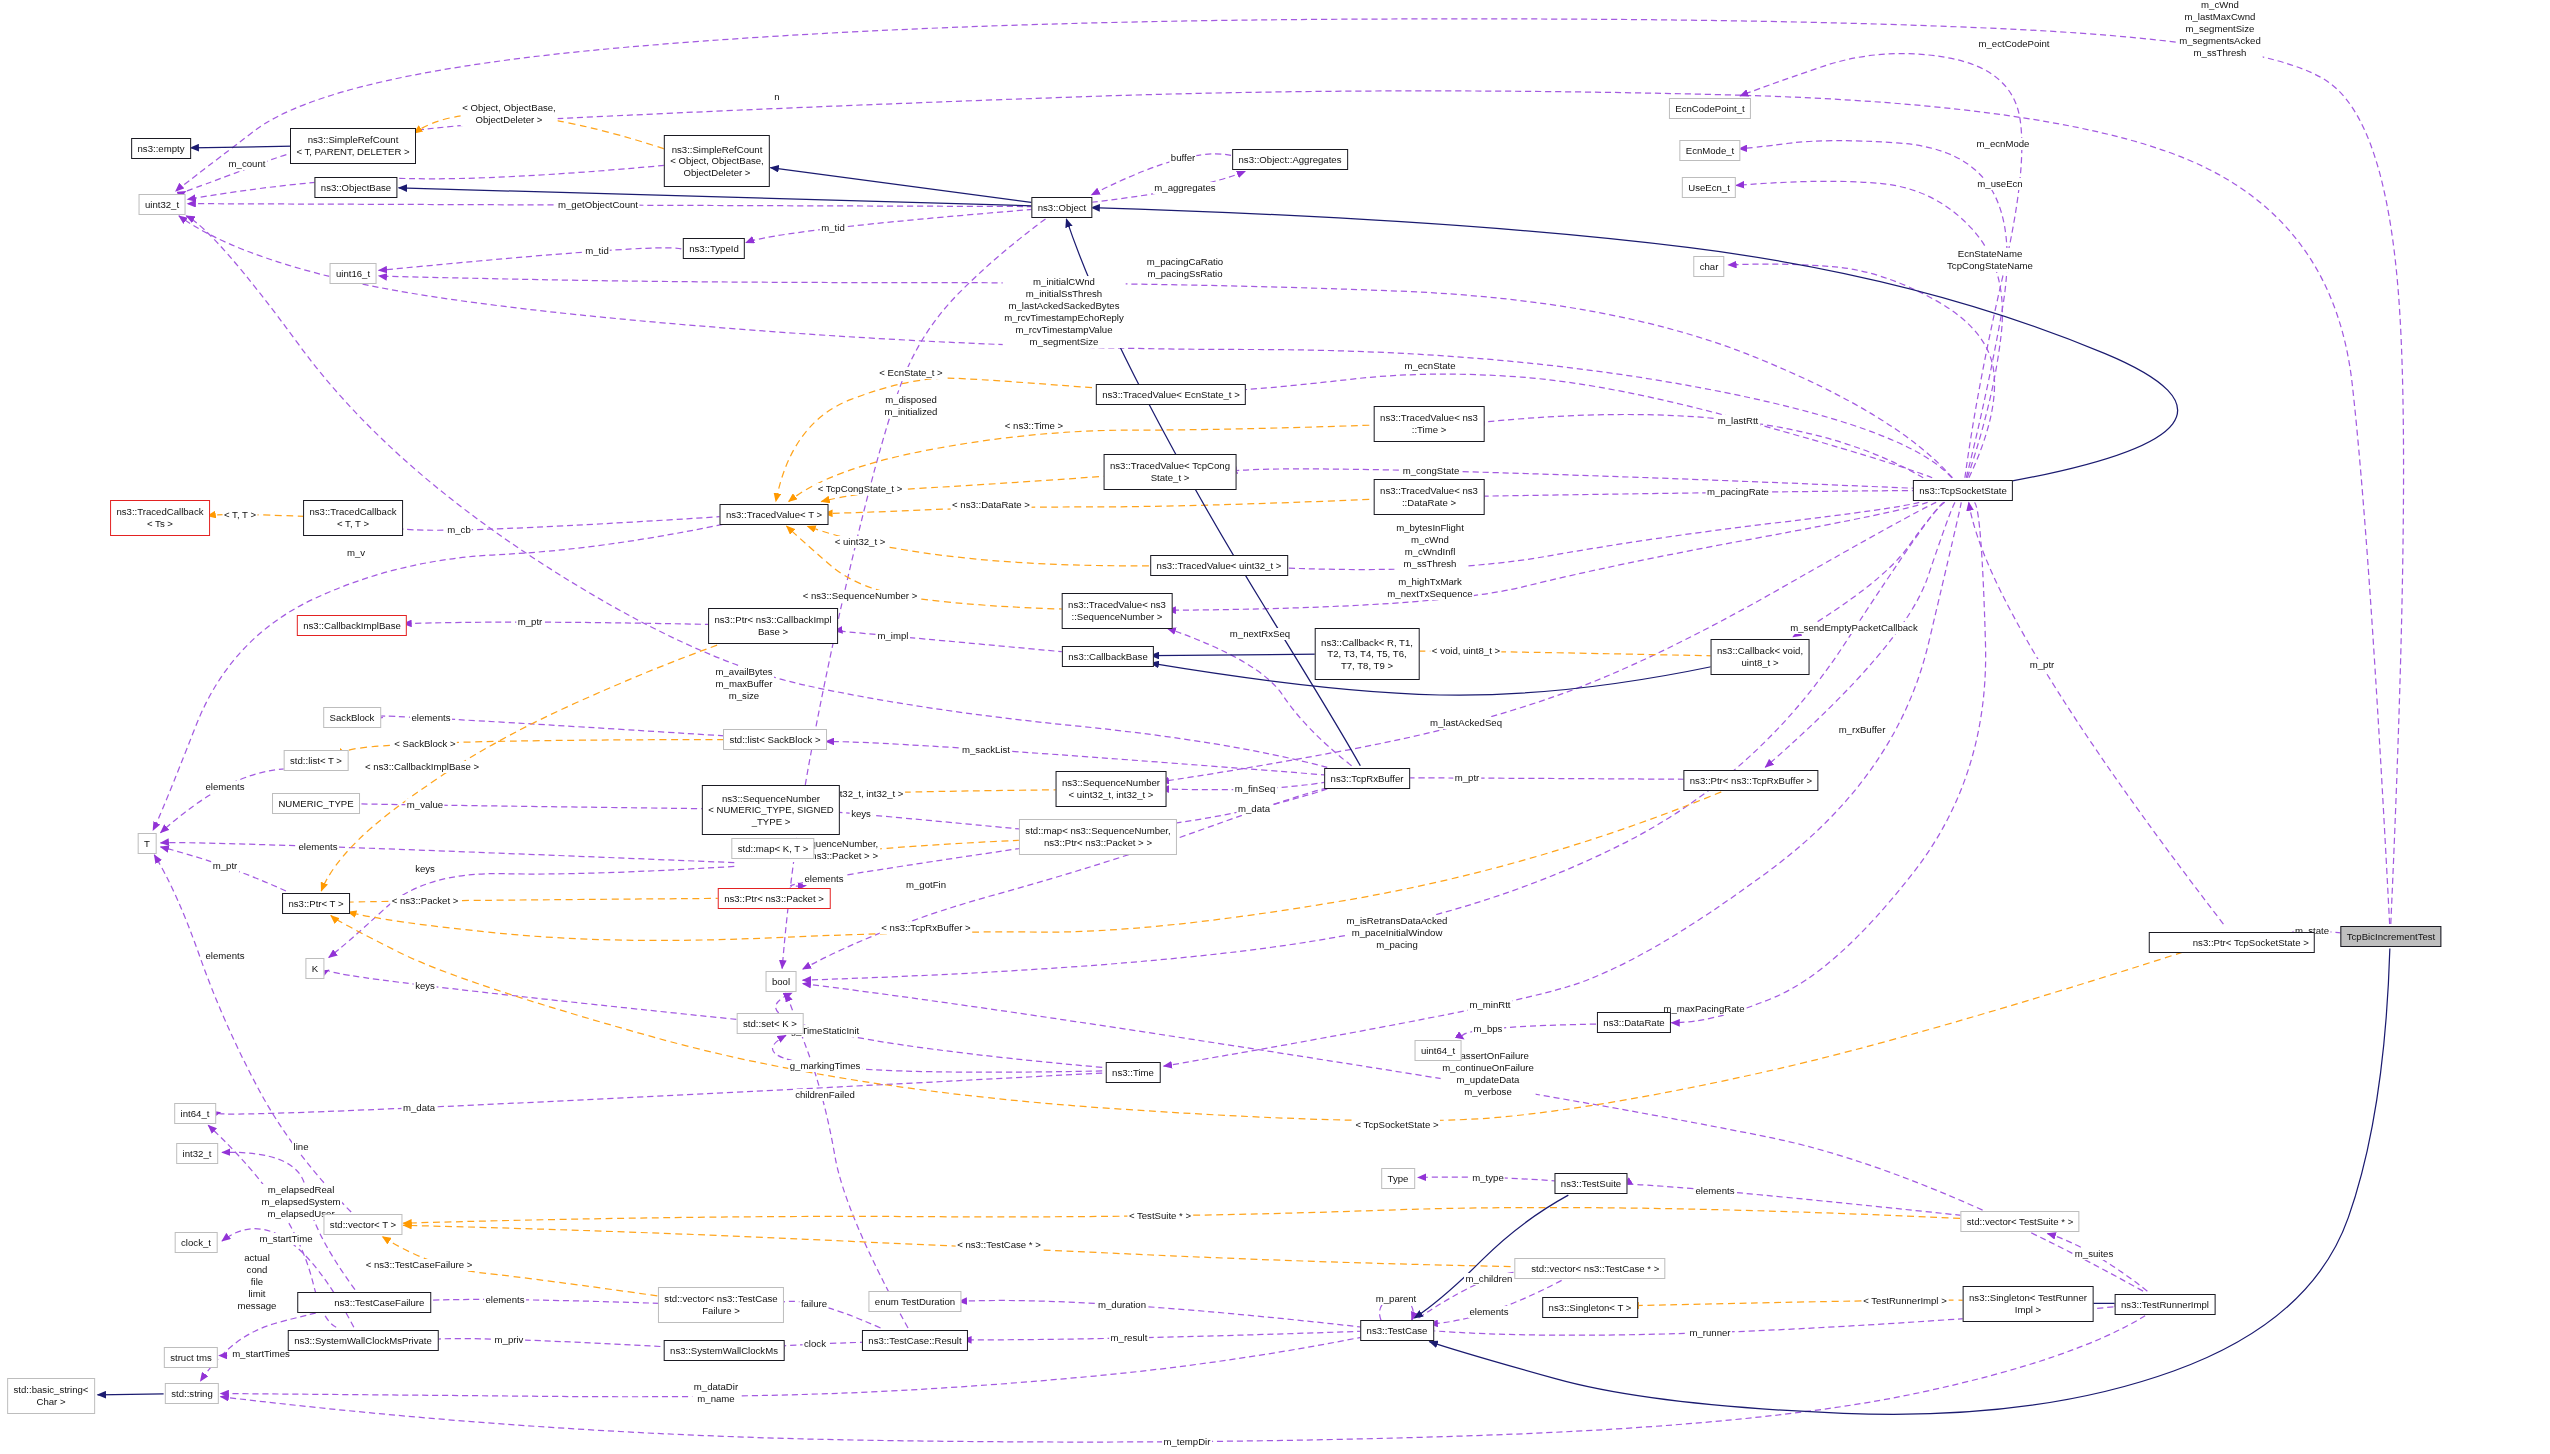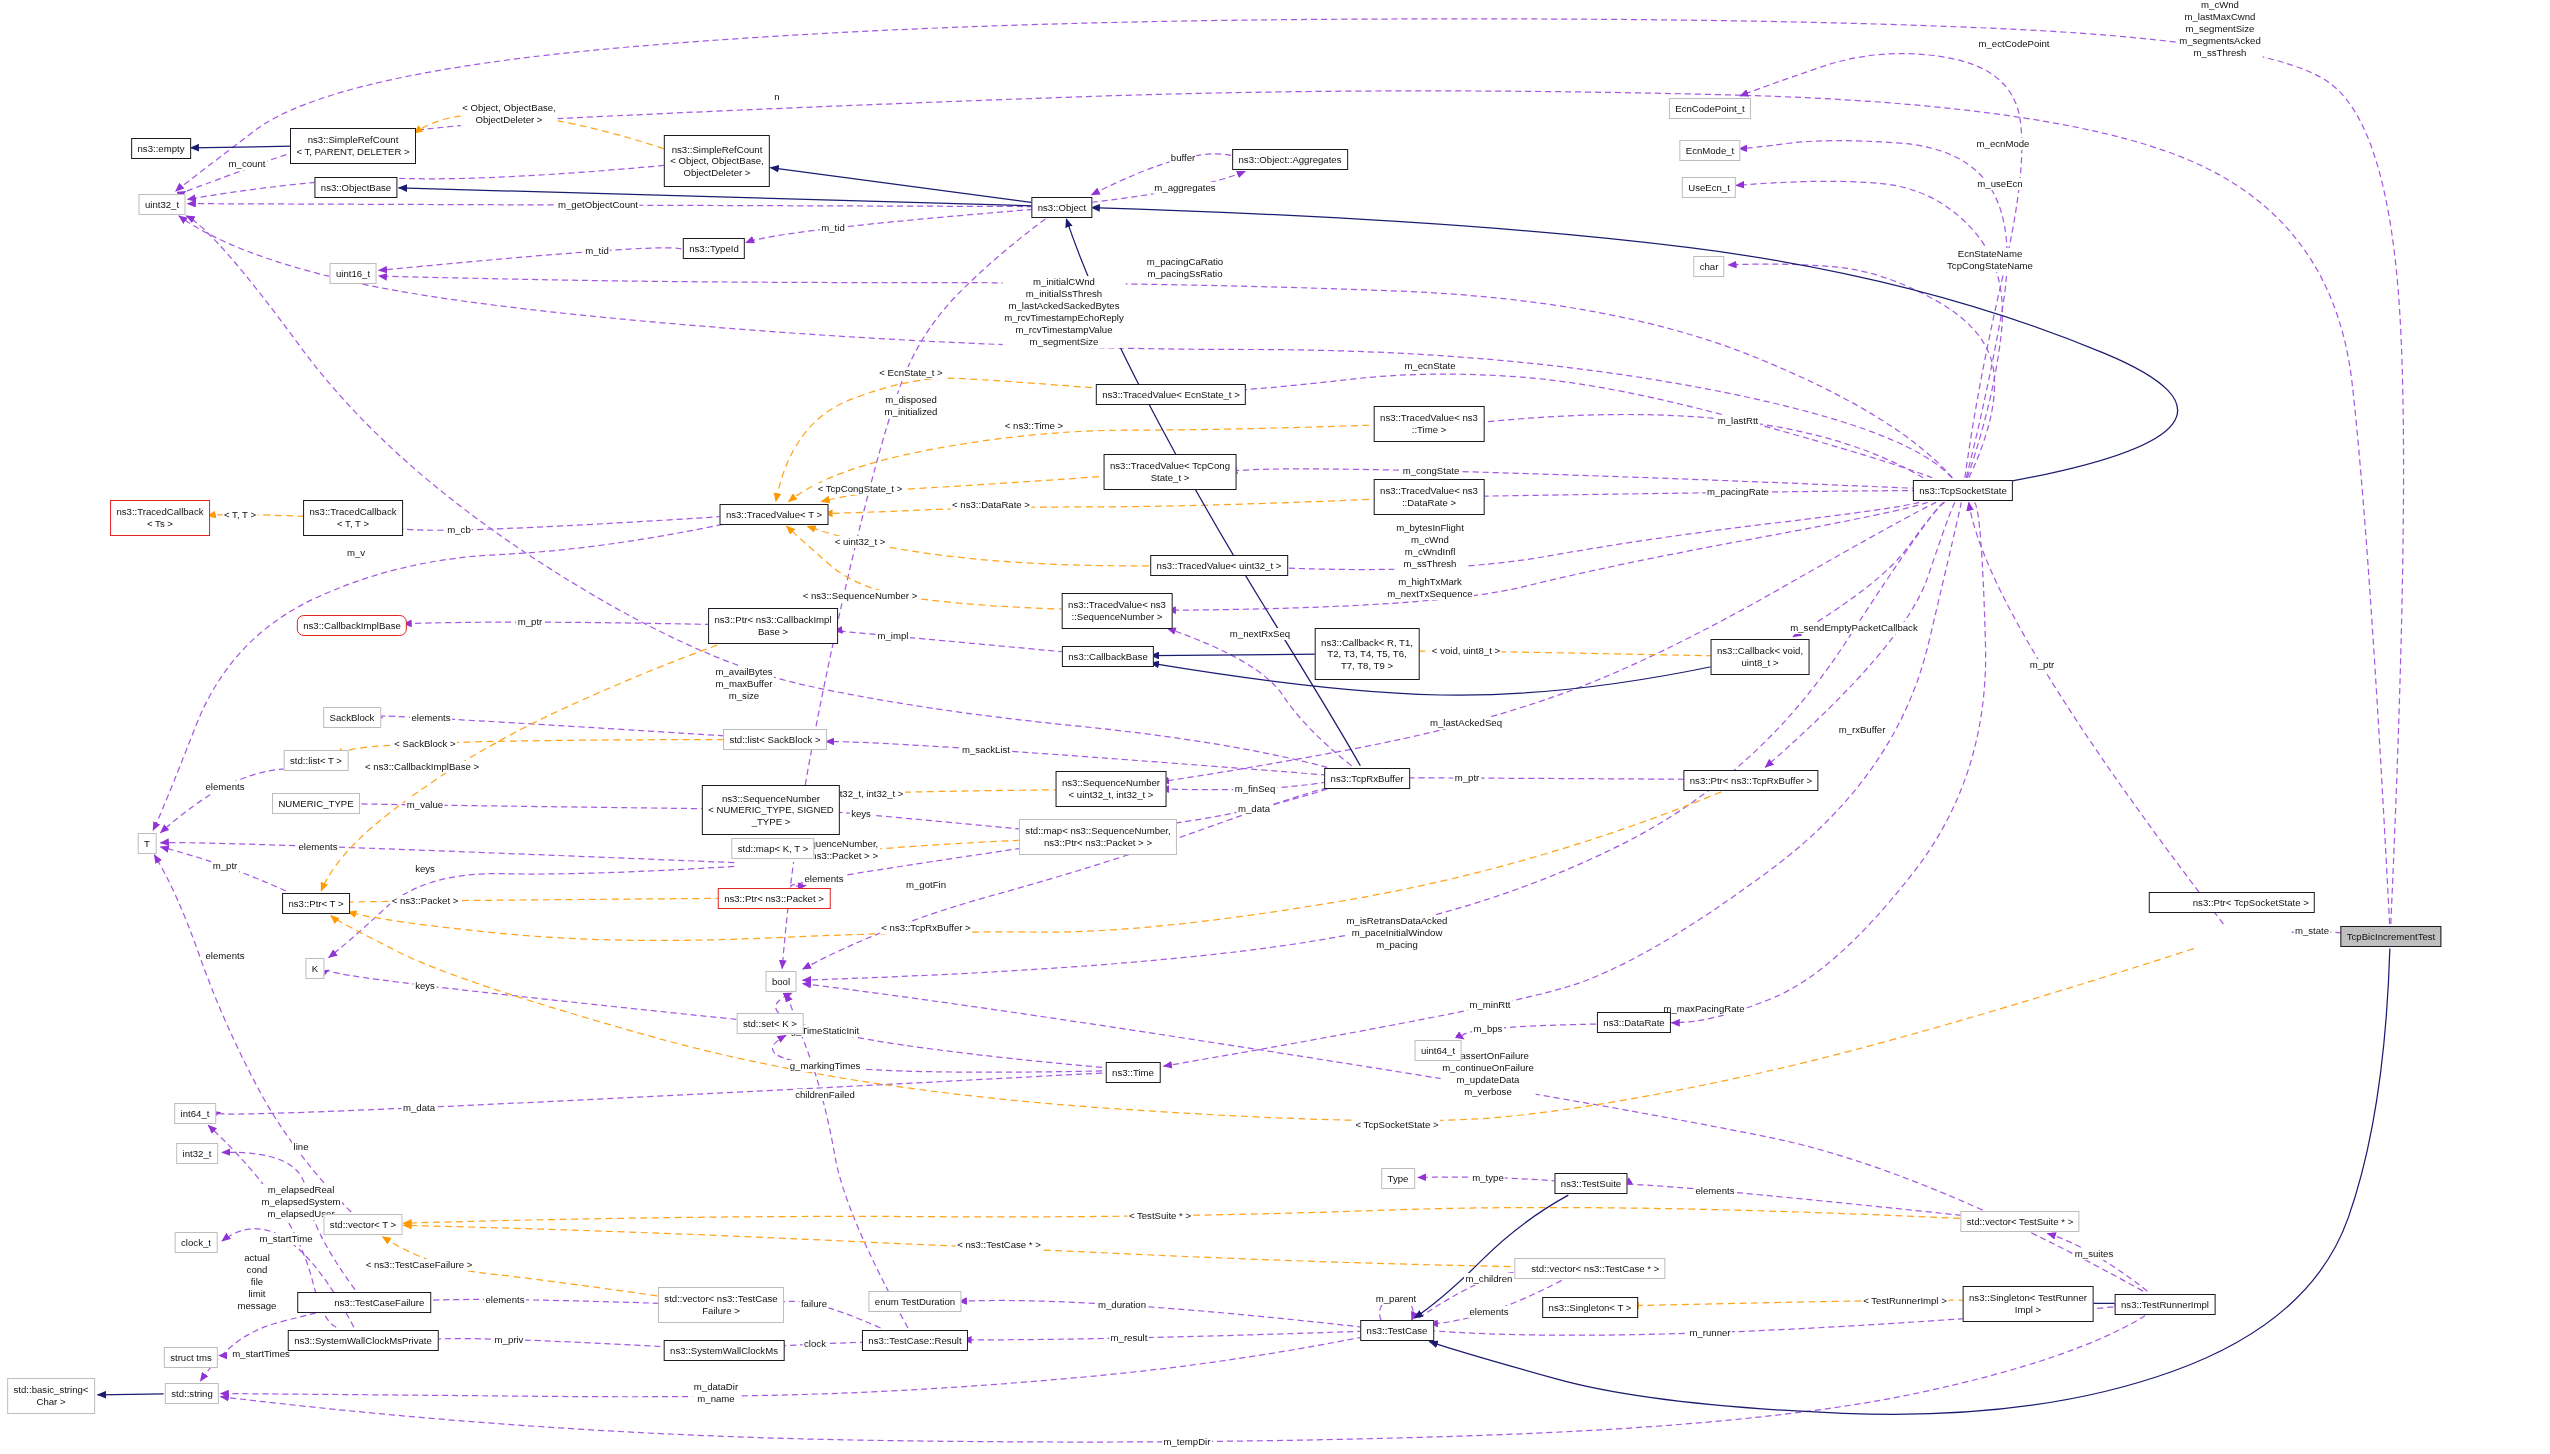--- a/index.html
+++ b/index.html
@@ -178,7 +178,7 @@
 &lt; Ts &gt;</div>
     <div class="node b" style="left: 353px; top: 500px; min-height: 29px;">ns3::TracedCallback
 &lt; T, T &gt;</div>
-    <div class="node r" style="left: 352px; top: 615px; min-height: 14px; border-radius: 7px;">ns3::CallbackImplBase</div>
+    <div class="node r" style="left: 352px; top: 615px; min-height: 14px;">ns3::CallbackImplBase</div>
     <div class="node b" style="left: 773px; top: 608px; min-height: 29px;">ns3::Ptr&lt; ns3::CallbackImpl
 Base &gt;</div>
     <div class="node b" style="left: 774px; top: 504px; min-height: 14px;">ns3::TracedValue&lt; T &gt;</div>

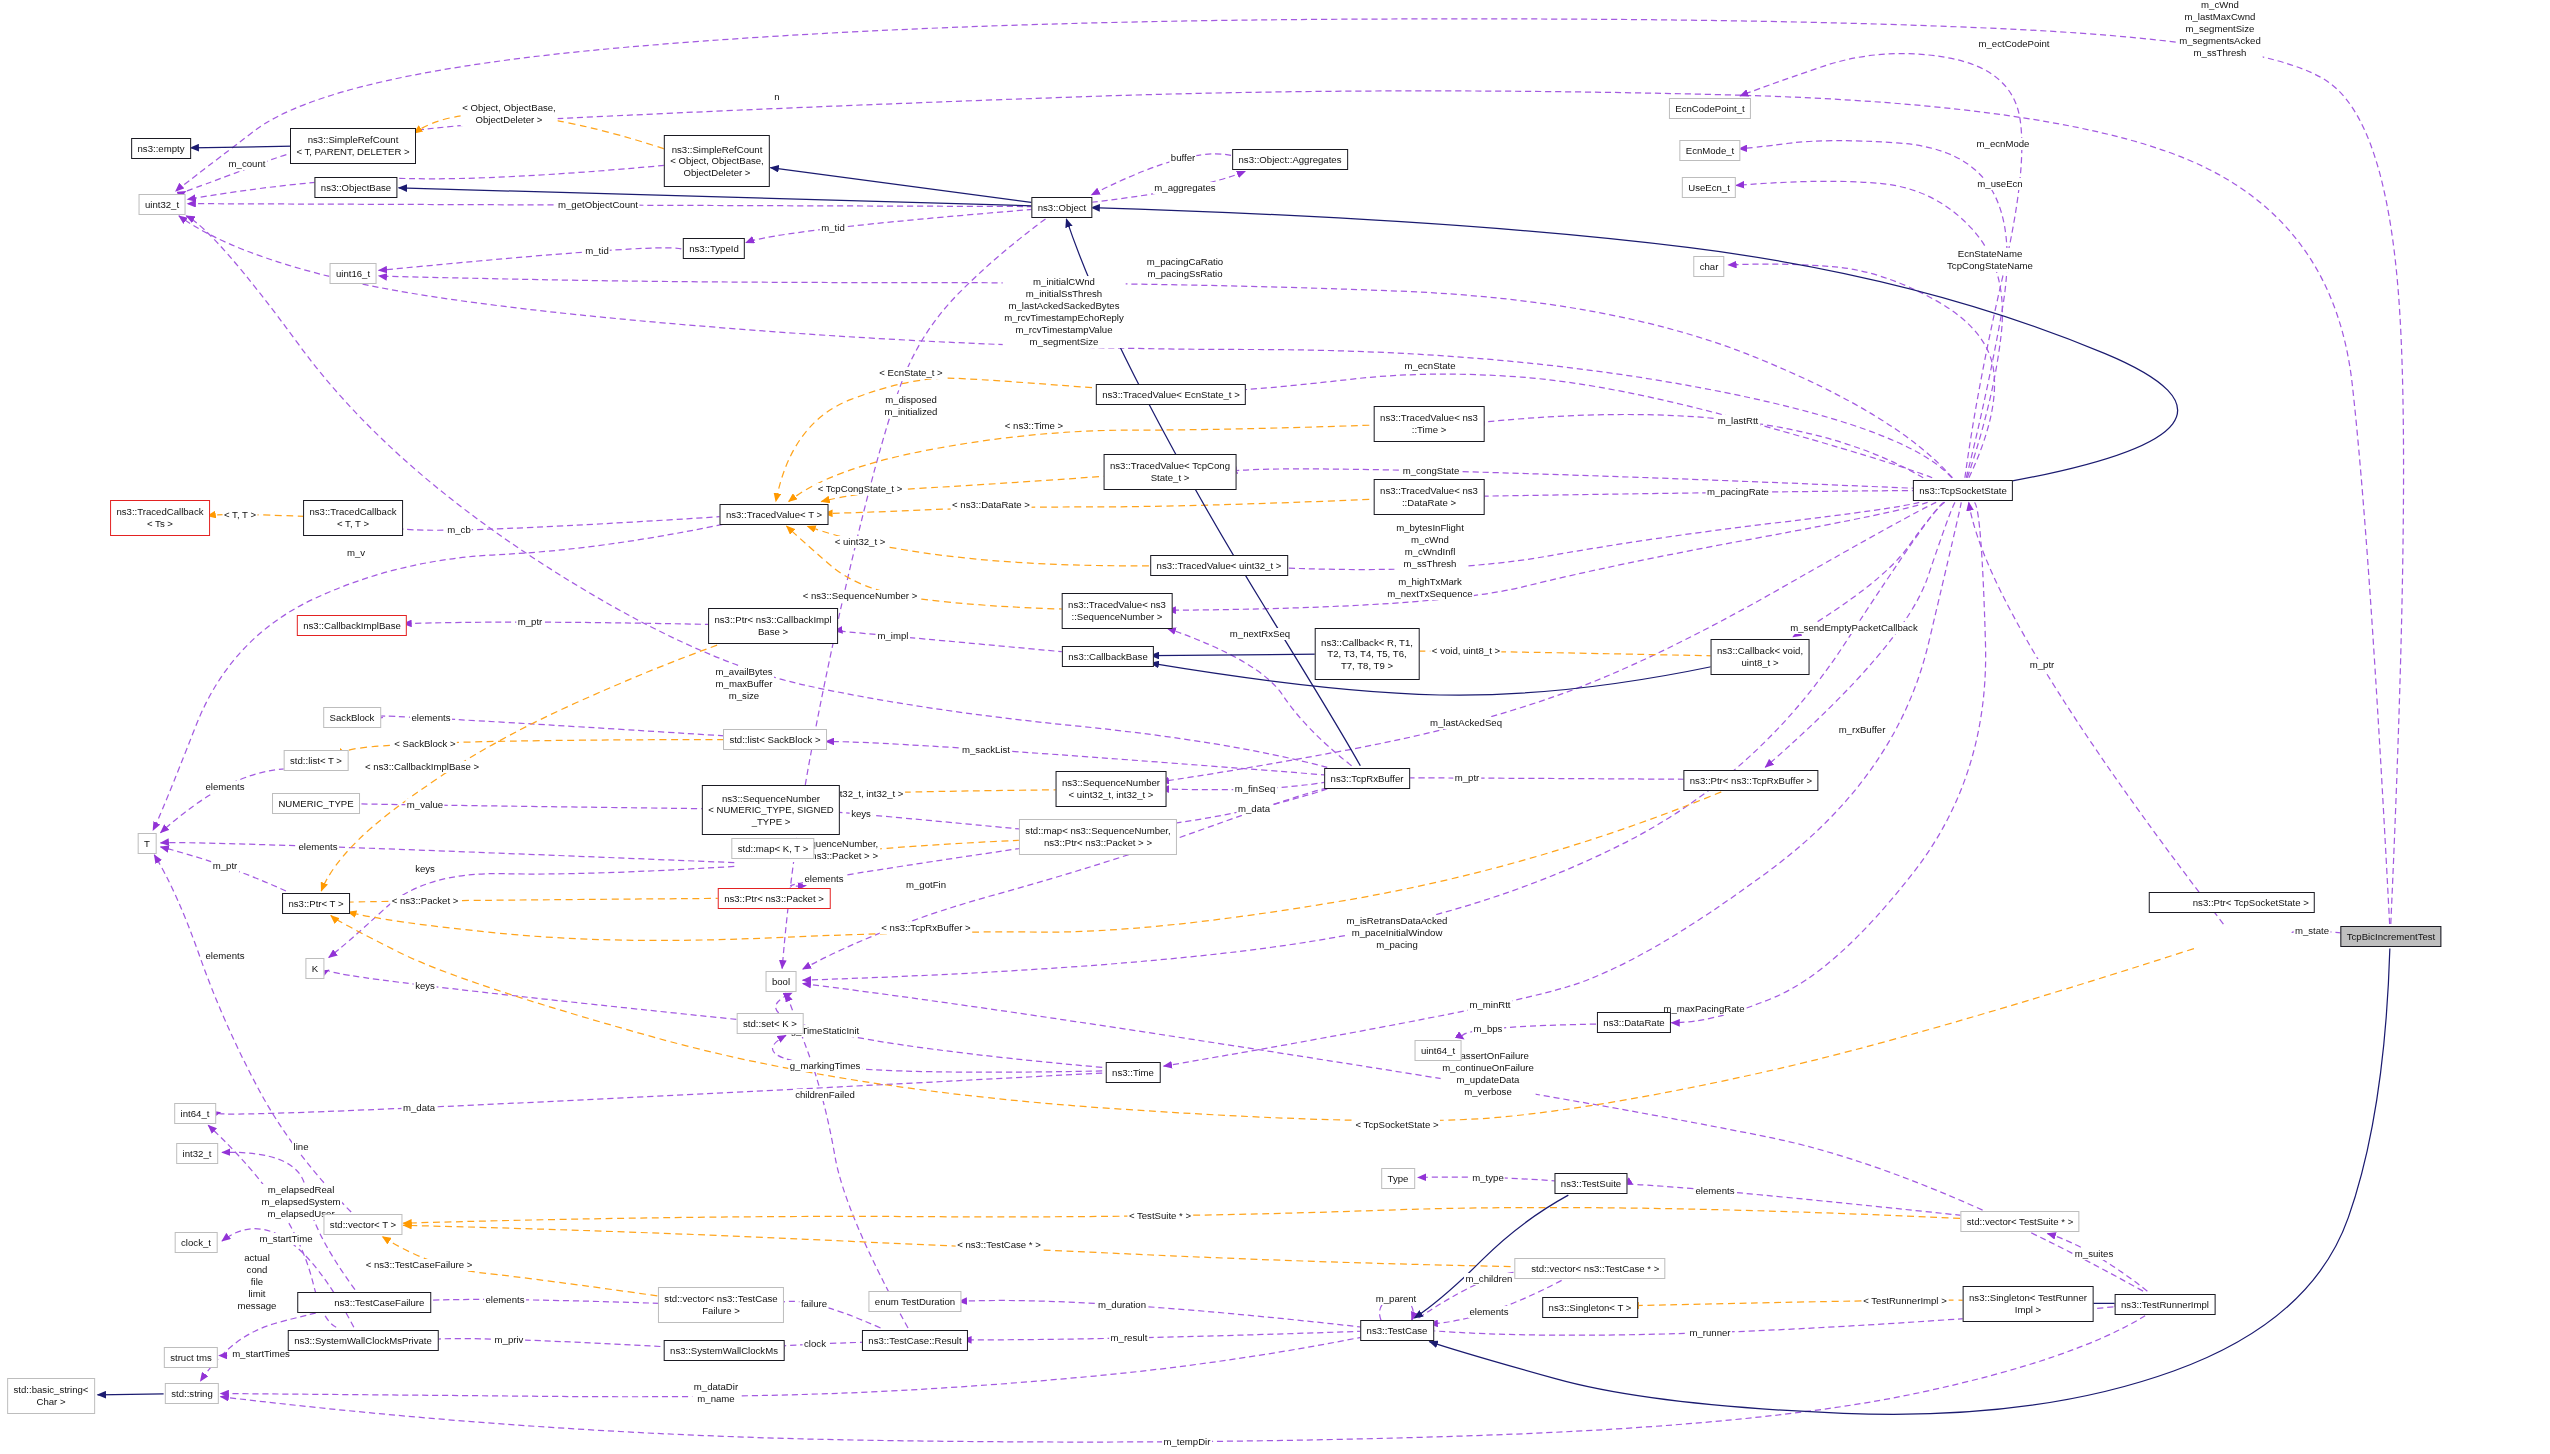--- a/index.html
+++ b/index.html
@@ -227,7 +227,7 @@
     <div class="node b" style="left: 2020px; top: 1286px; min-height: 29px; margin-left: 8px;">ns3::Singleton&lt; TestRunner
 Impl &gt;</div>
     <div class="node b" style="left: 2165px; top: 1294px; min-height: 14px;">ns3::TestRunnerImpl</div>
-    <div class="node b" style="left: 2232px; top: 892px; min-height: 14px; padding-left: 43px;">ns3::Ptr&lt; TcpSocketState &gt;</div>
+    <div class="node b" style="left: 2232px; top: 932px; min-height: 14px; padding-left: 43px;">ns3::Ptr&lt; TcpSocketState &gt;</div>
     <div class="node m" style="left: 2391px; top: 926px; min-height: 14px;">TcpBicIncrementTest</div>
     <div class="elabel" style="left: 2220px; top: 29px;">m_cWnd
 m_lastMaxCwnd

